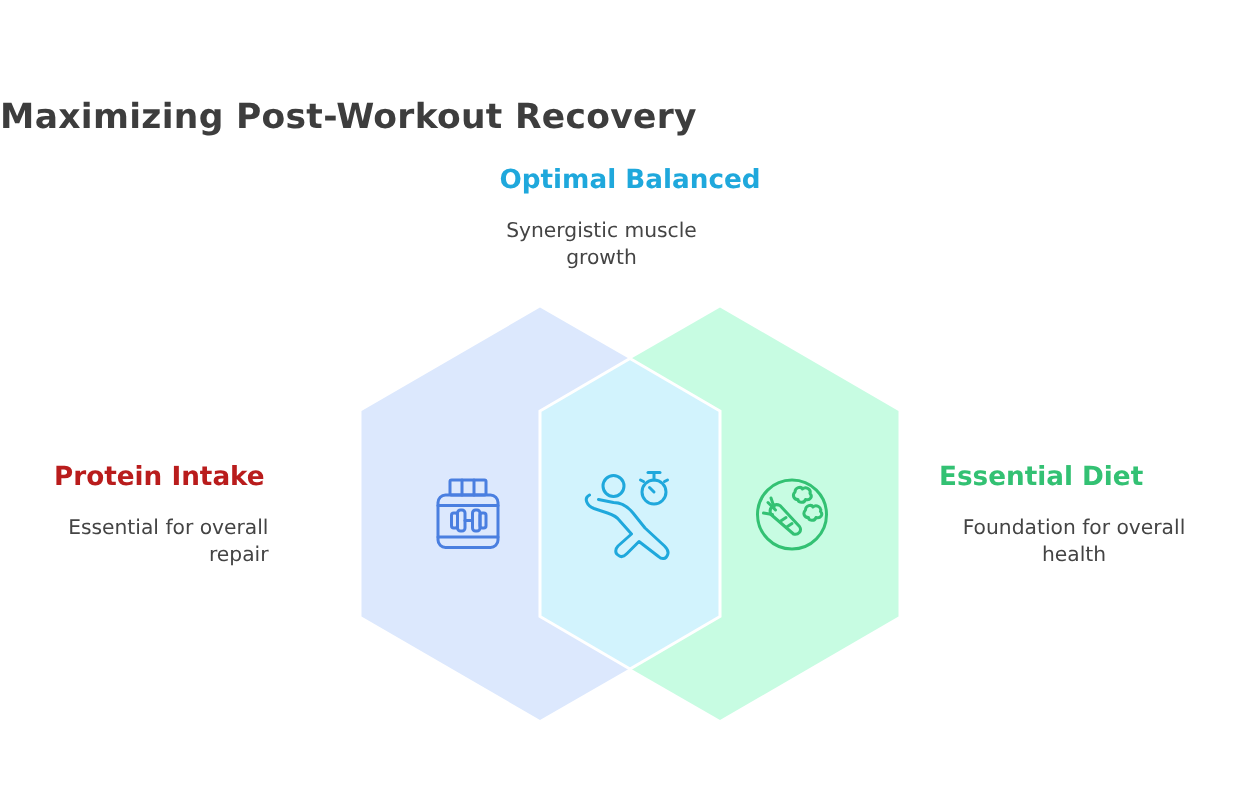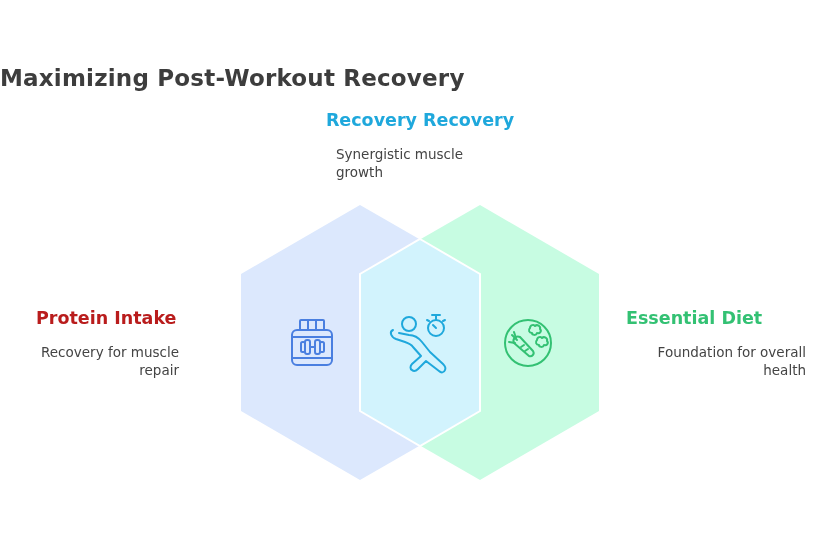--- a/index.html
+++ b/index.html
@@ -62,7 +62,7 @@
 <div class="label" style="left:36px; top:308px; color:#b91c1c;">Protein Intake</div>
 <div class="desc" style="left:33px; top:343px; width:146px; text-align:right;">Recovery for muscle repair</div>
 
-<div class="label" style="left:0; width:840px; top:110px; text-align:center; color:#1fa8dc;">Recovery Recovery</div>
+<div class="label" style="left:0; width:840px; top:110px; text-align:center; color:#1fa8dc;">Optimal Balanced</div>
 <div class="desc" style="left:336px; top:145px; width:150px; text-align:left;">Synergistic muscle growth</div>
 
 <div class="label" style="left:626px; top:308px; color:#33c173;">Essential Diet</div>

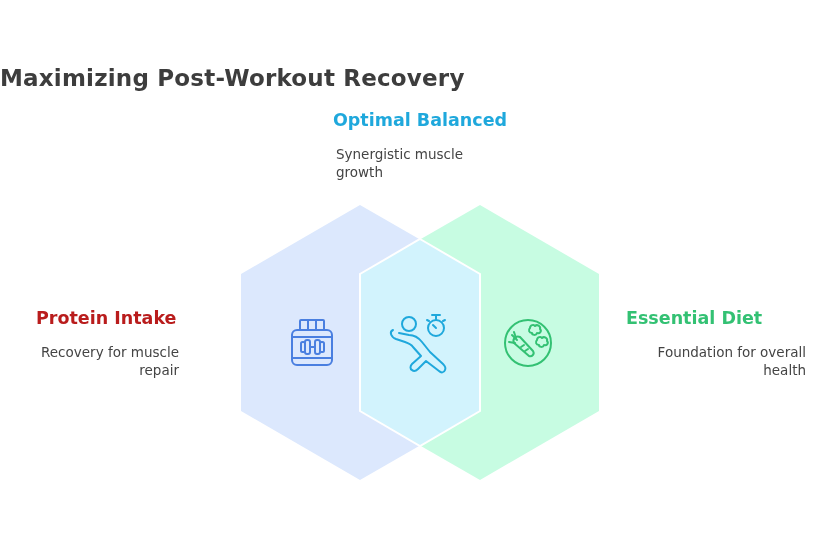--- a/index.html
+++ b/index.html
@@ -63,7 +63,7 @@
 <div class="desc" style="left:33px; top:343px; width:146px; text-align:right;">Recovery for muscle repair</div>
 
 <div class="label" style="left:0; width:840px; top:110px; text-align:center; color:#1fa8dc;">Optimal Balanced</div>
-<div class="desc" style="left:336px; top:145px; width:150px; text-align:left;">Synergistic muscle growth</div>
+<div class="desc" style="left:326px; top:145px; width:150px; text-align:center;">Synergistic muscle growth</div>
 
 <div class="label" style="left:626px; top:308px; color:#33c173;">Essential Diet</div>
 <div class="desc" style="left:626px; top:343px; width:180px; text-align:right;">Foundation for overall health</div>

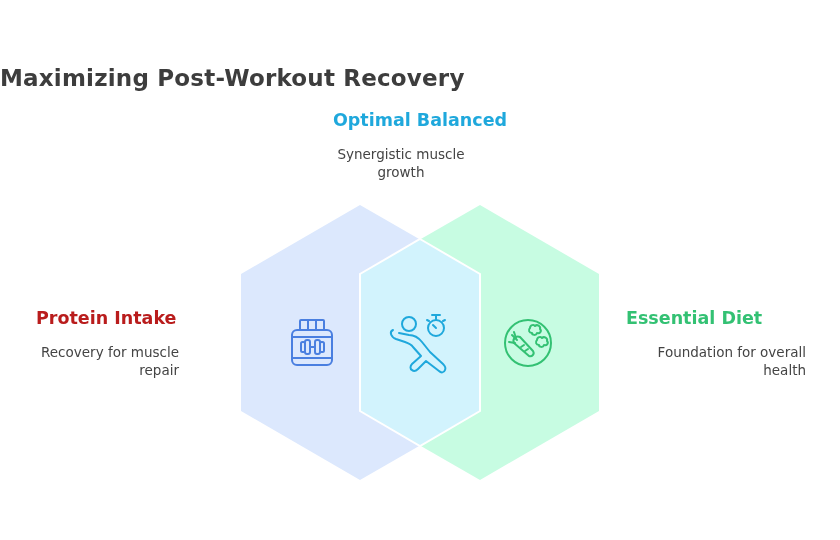--- a/index.html
+++ b/index.html
@@ -60,7 +60,7 @@
 </svg>
 
 <div class="label" style="left:36px; top:308px; color:#b91c1c;">Protein Intake</div>
-<div class="desc" style="left:33px; top:343px; width:146px; text-align:right;">Recovery for muscle repair</div>
+<div class="desc" style="left:33px; top:343px; width:146px; text-align:right;">Essential for overall repair</div>
 
 <div class="label" style="left:0; width:840px; top:110px; text-align:center; color:#1fa8dc;">Optimal Balanced</div>
 <div class="desc" style="left:326px; top:145px; width:150px; text-align:center;">Synergistic muscle growth</div>

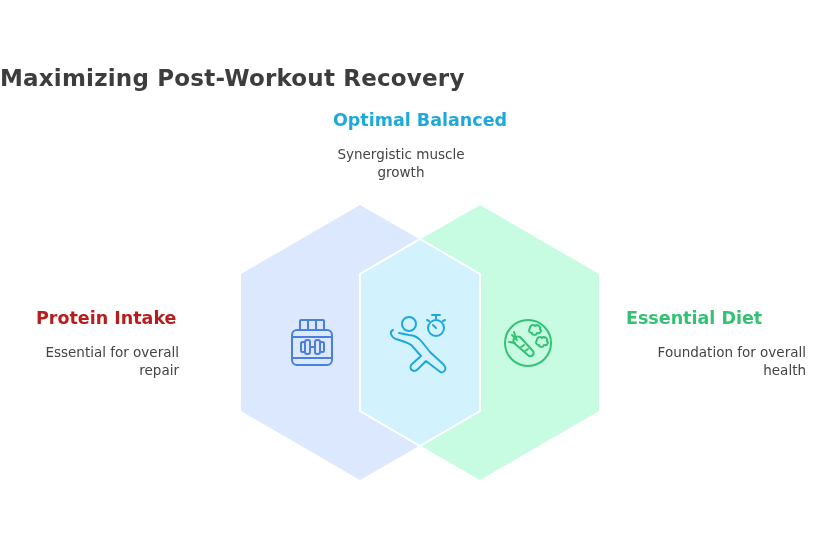--- a/index.html
+++ b/index.html
@@ -66,6 +66,6 @@
 <div class="desc" style="left:326px; top:145px; width:150px; text-align:center;">Synergistic muscle growth</div>
 
 <div class="label" style="left:626px; top:308px; color:#33c173;">Essential Diet</div>
-<div class="desc" style="left:626px; top:343px; width:180px; text-align:right;">Foundation for overall health</div>
+<div class="desc" style="left:626px; top:343px; width:180px; text-align:center;">Foundation for overall health</div>
 
 </body></html>

